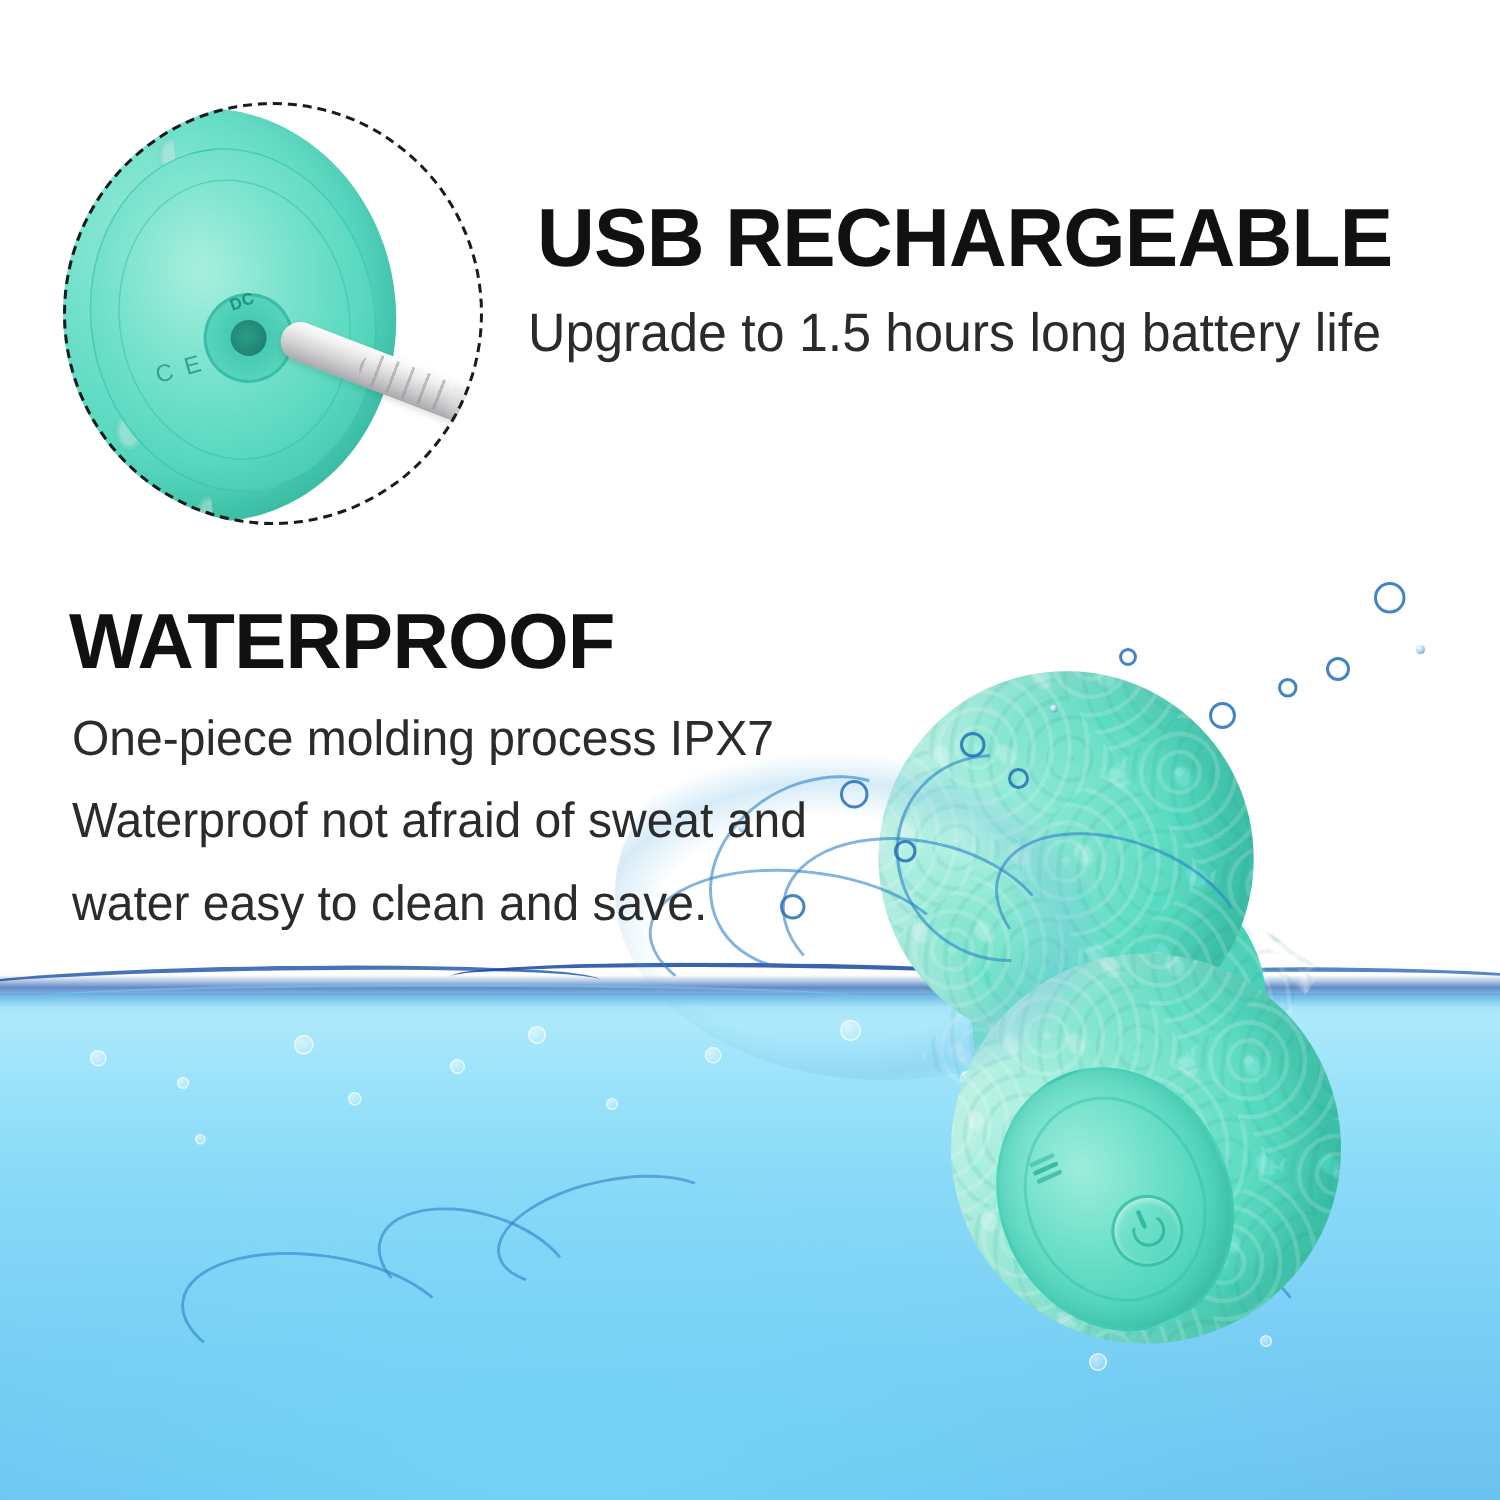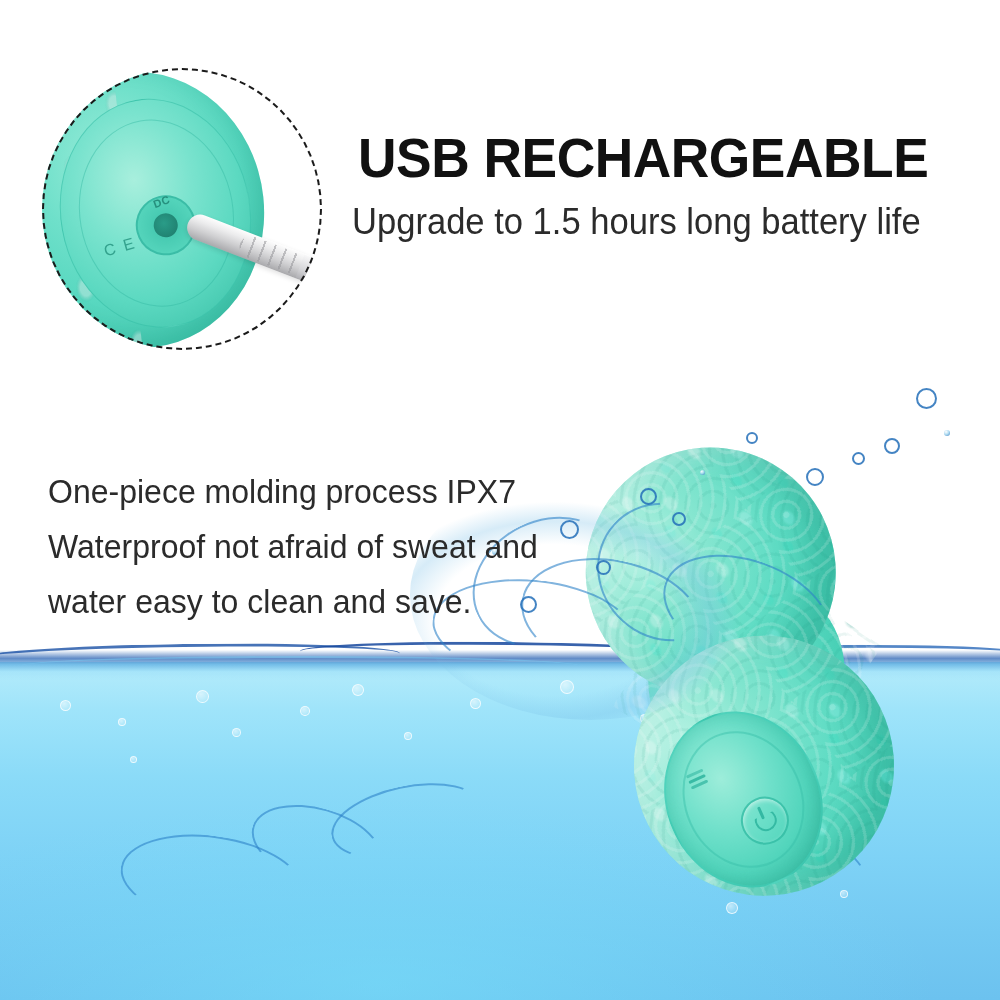--- a/index.html
+++ b/index.html
@@ -491,6 +491,7 @@
   <div class="txt-heading" id="usb-heading">USB RECHARGEABLE</div>
   <div id="usb-sub">Upgrade to 1.5 hours long battery life</div>
 
+  <div class="txt-heading" id="wp-heading">WATERPROOF</div>
   <div class="wp-body" id="wp-line1">One-piece molding process IPX7</div>
   <div class="wp-body" id="wp-line2">Waterproof not afraid of sweat and</div>
   <div class="wp-body" id="wp-line3">water easy to clean and save.</div>

